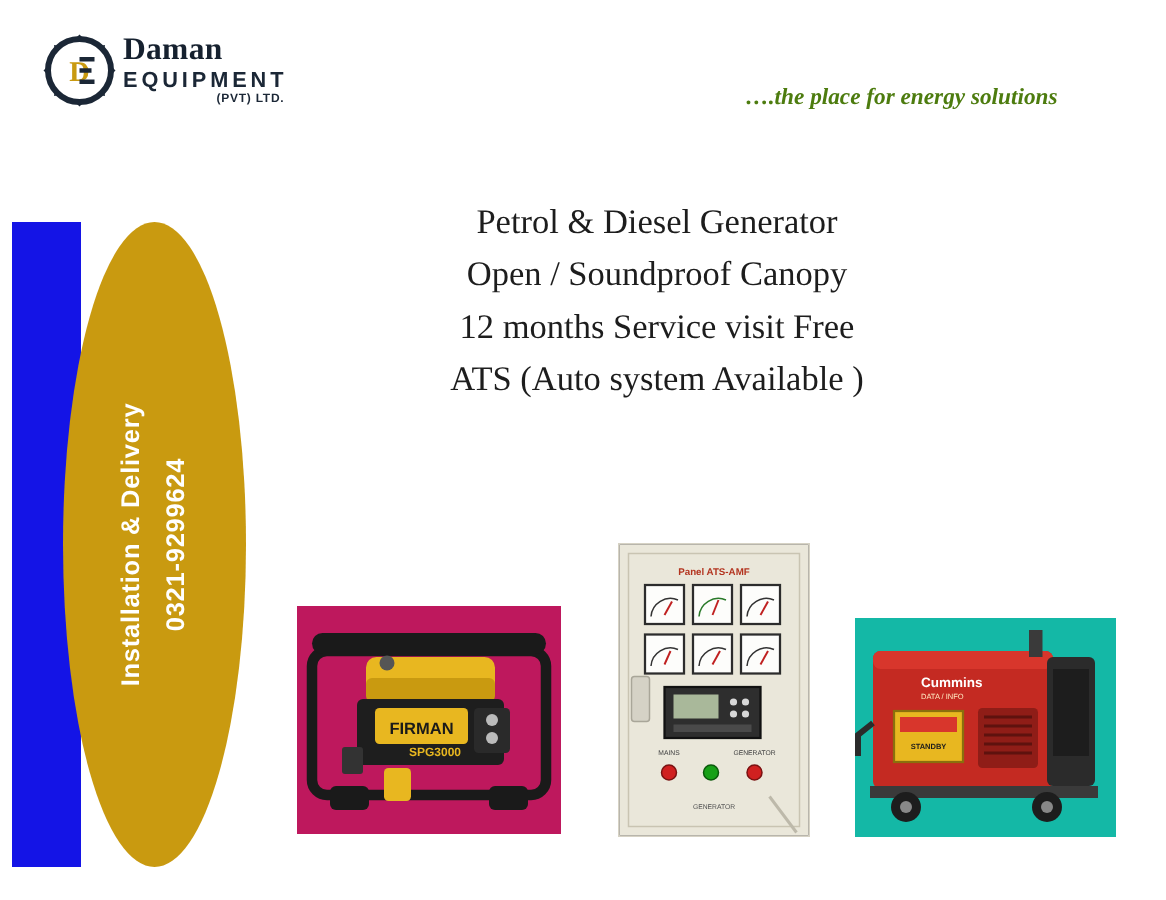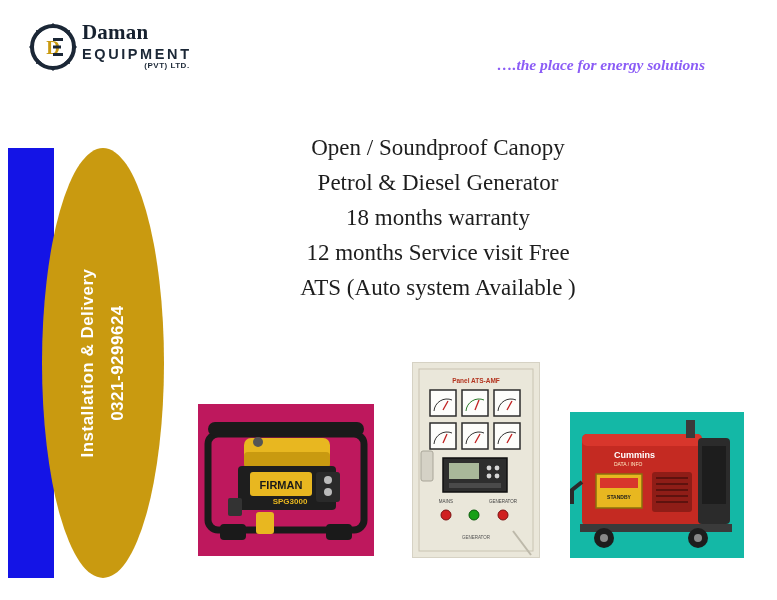--- a/index.html
+++ b/index.html
@@ -80,7 +80,7 @@
     font-weight: bold;
     font-style: italic;
     font-size: 15.5px;
-    color: #8b5cf6;
+    color: #4d7c0f;
     white-space: nowrap;
   }
 

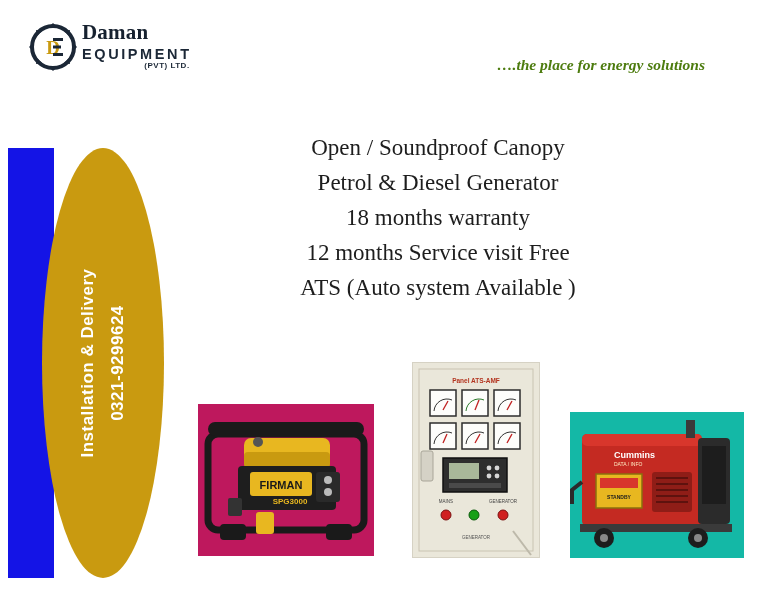--- a/index.html
+++ b/index.html
@@ -205,8 +205,8 @@
   <div class="tagline">….the place for energy solutions</div>
 
   <div class="headline">
+    <div>Petrol &amp; Diesel Generator</div>
     <div>Open / Soundproof Canopy</div>
-    <div>Petrol &amp; Diesel Generator</div>
     <div>18 months warranty</div>
     <div>12 months Service visit Free</div>
     <div>ATS (Auto system Available )</div>

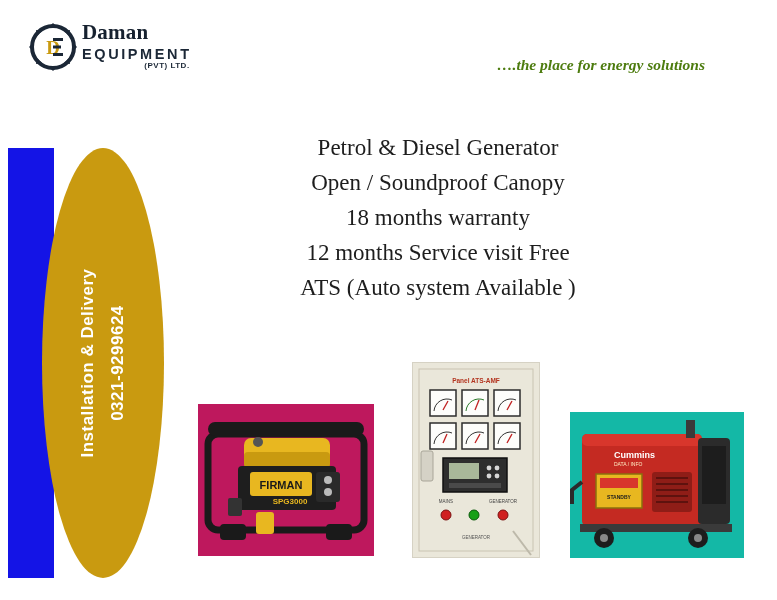--- a/index.html
+++ b/index.html
@@ -207,7 +207,6 @@
   <div class="headline">
     <div>Petrol &amp; Diesel Generator</div>
     <div>Open / Soundproof Canopy</div>
-    <div>18 months warranty</div>
     <div>12 months Service visit Free</div>
     <div>ATS (Auto system Available )</div>
   </div>

